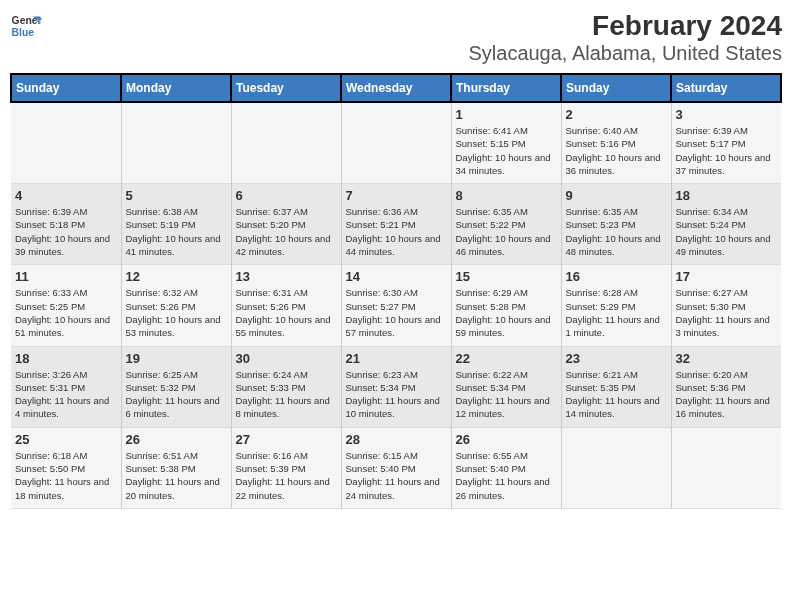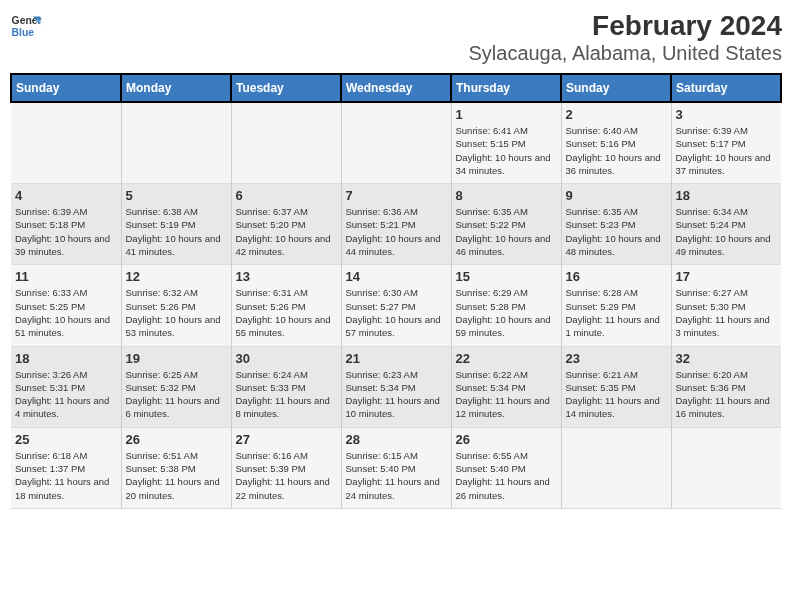--- a/index.html
+++ b/index.html
@@ -296,7 +296,7 @@
         <td>
           <span class="day-num">25</span>
           <div class="day-info">Sunrise: 6:18 AM
-Sunset: 1:37 PM
+Sunset: 5:50 PM
 Daylight: 11 hours
 and 18 minutes.</div>
         </td>

